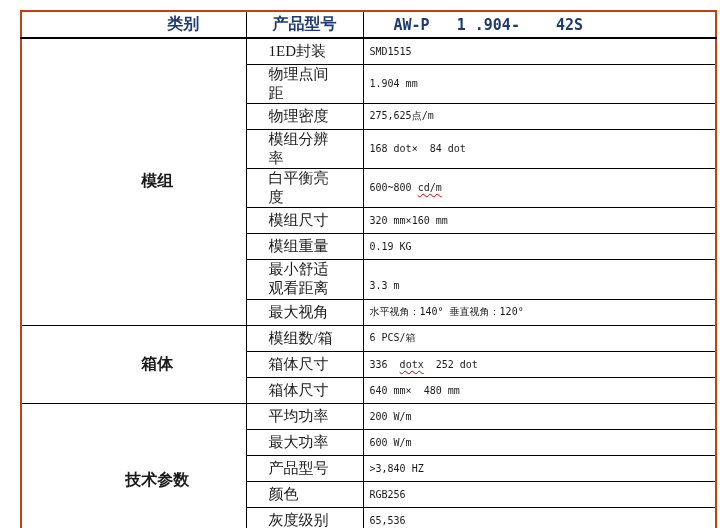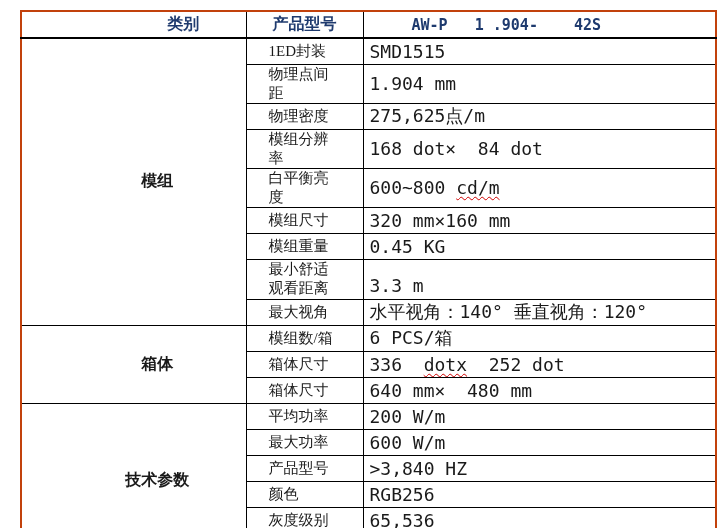--- a/index.html
+++ b/index.html
@@ -55,7 +55,7 @@
     margin-top: 48px;
   }
   td.model-value {
-    padding-left: 48px;
+    padding-left: 30px;
     font-weight: bold;
     font-size: 15px;
     color: #1e3a6e;

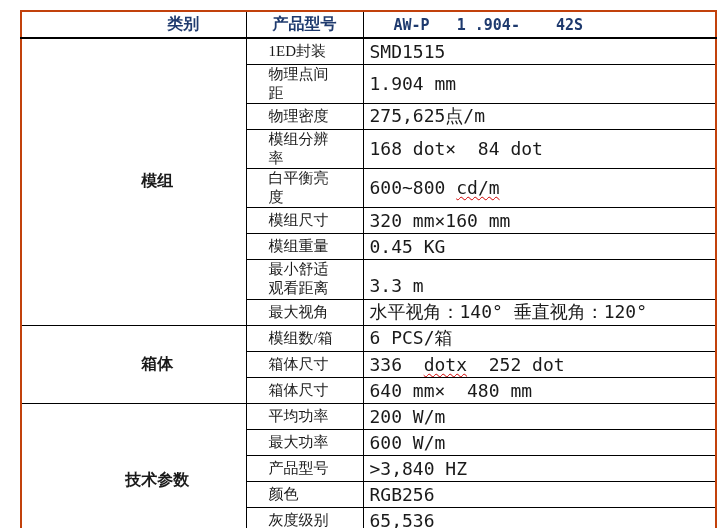--- a/index.html
+++ b/index.html
@@ -75,7 +75,7 @@
   
   td.val {
     padding: 0 6px;
-    font-size: 18px;
+    font-size: 10px;
     color: #1a1a1a;
     white-space: pre;
     font-family: "DejaVu Sans Mono", "Liberation Mono", monospace;

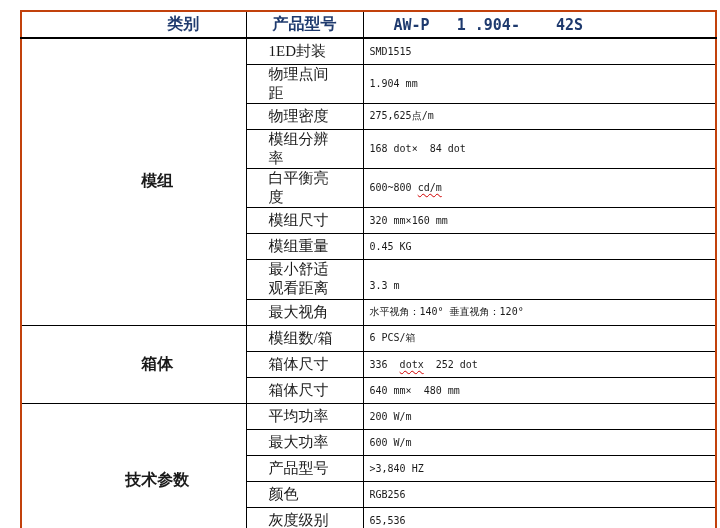--- a/index.html
+++ b/index.html
@@ -135,7 +135,7 @@
     </tr>
     <tr class="r-single">
       <td class="lbl">模组重量</td>
-      <td class="val">0.45 KG</td>
+      <td class="val">0.19 KG</td>
     </tr>
     <tr class="r-double">
       <td class="lbl">最小舒适观看距离</td>

